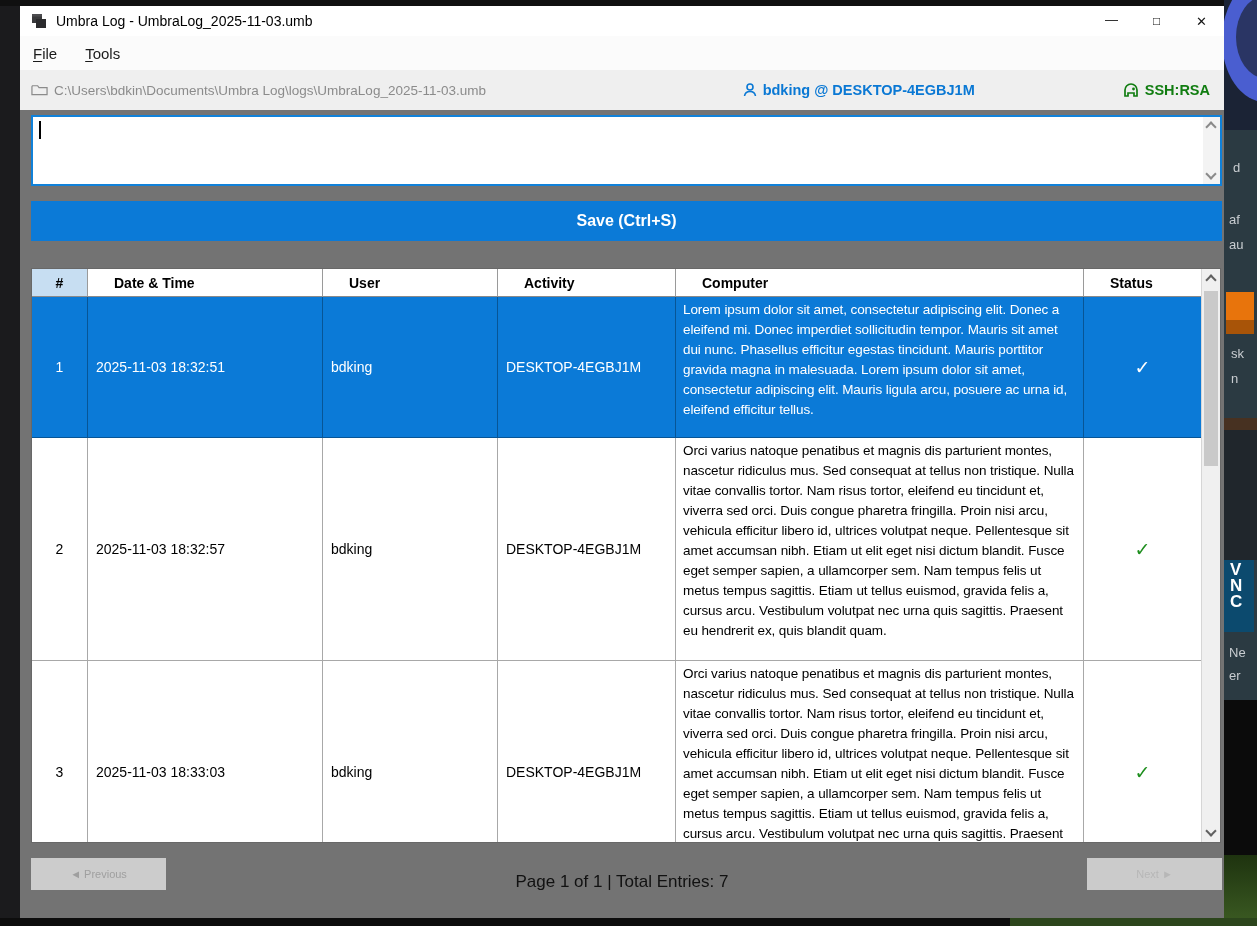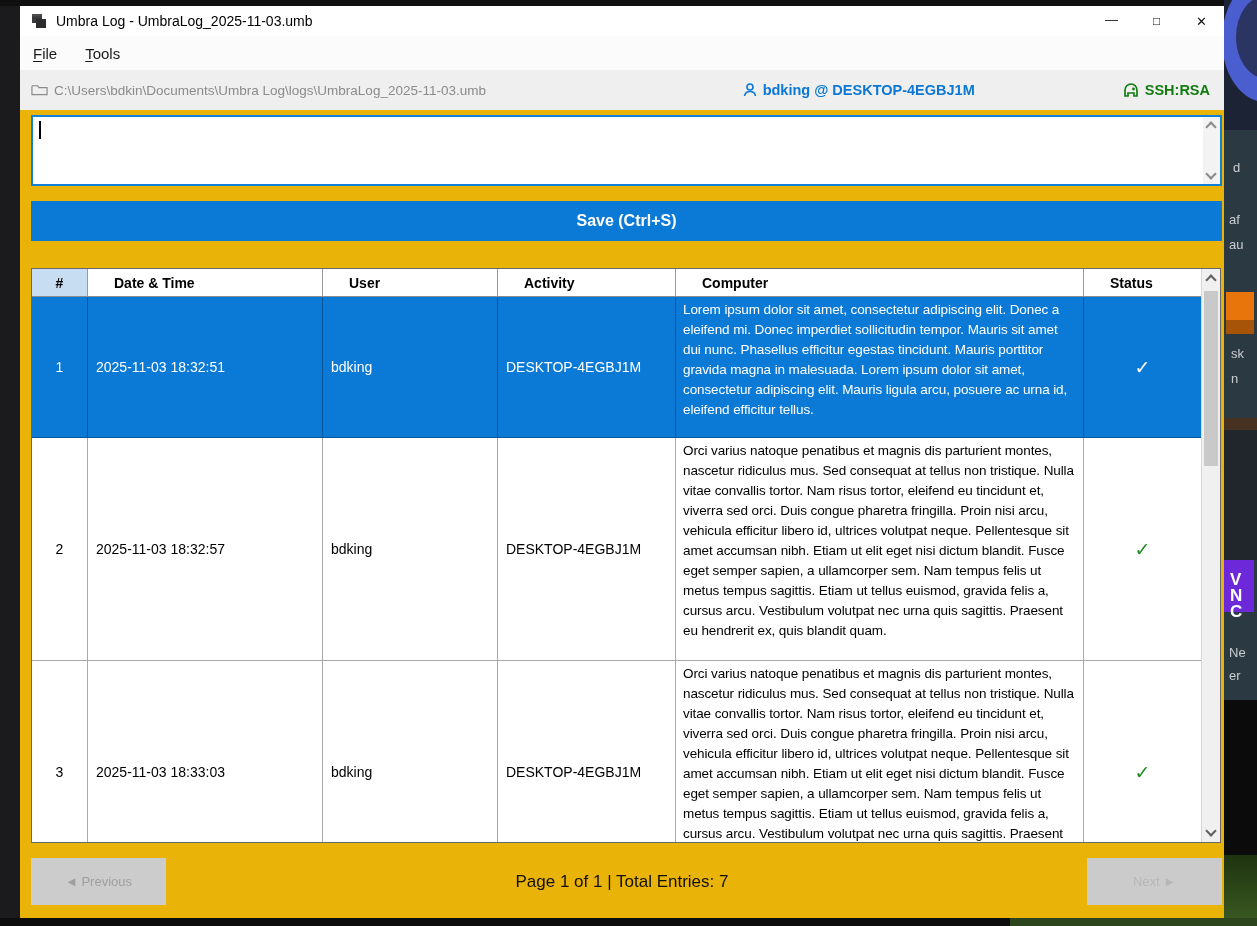--- a/index.html
+++ b/index.html
@@ -26,7 +26,7 @@
   .strip-right .seg-green { position:absolute; left:0; top:855px; width:33px; height:71px; background:linear-gradient(#1e330f,#3c5c23); }
 
   
-  .window { position:absolute; left:20px; top:6px; width:1204px; height:912px; background:#eab308; }
+  .window { position:absolute; left:20px; top:6px; width:1204px; height:912px; background:#737373; }
 
   .titlebar { height:30px; background:#ffffff; display:flex; align-items:center; }
   .app-icon { margin-left:11px; width:16px; height:16px; flex:none; }

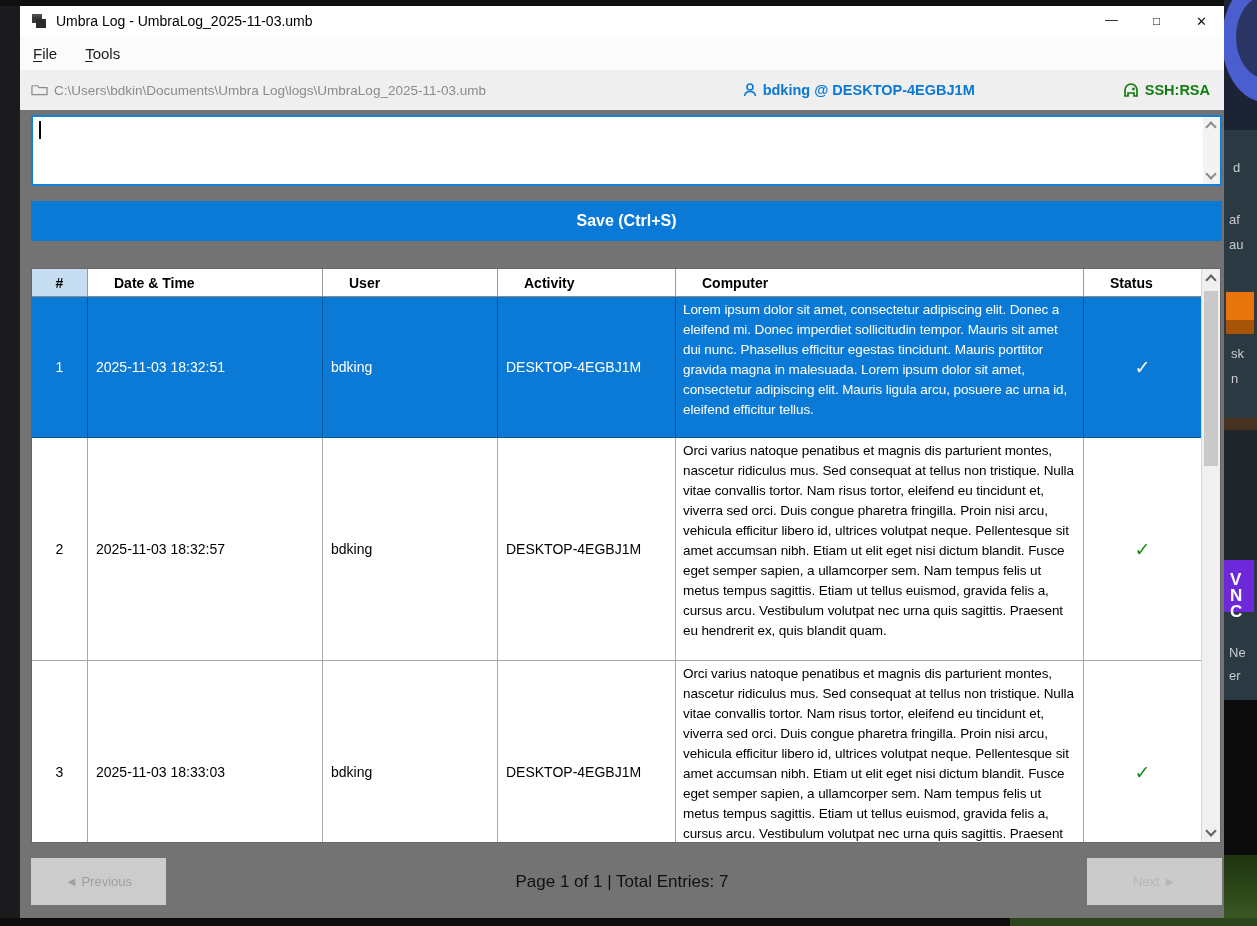--- a/index.html
+++ b/index.html
@@ -20,8 +20,8 @@
   .strip-right .folder-orange-base { position:absolute; left:2px; top:320px; width:28px; height:14px; background:#a85408; }
   .strip-right .seg-dark { position:absolute; left:0; top:430px; width:33px; height:130px; background:#20262c; }
   .strip-right .brown-bit { position:absolute; left:0; top:418px; width:33px; height:13px; background:#473121; }
-  .strip-right .vnc-icon { position:absolute; left:0; top:560px; width:30px; height:52px; background:#6d28d9; color:#fff;
-      font-weight:bold; font-size:17px; line-height:0.95; padding:12px 0 0 6px; width:30px; word-break:break-all; letter-spacing:8px; }
+  .strip-right .vnc-icon { position:absolute; left:0; top:560px; width:30px; height:72px; background:#0c4a6e; color:#fff;
+      font-weight:bold; font-size:17px; line-height:0.95; padding:2px 0 0 6px; width:30px; word-break:break-all; letter-spacing:8px; }
   .strip-right .seg-black { position:absolute; left:0; top:700px; width:33px; height:158px; background:#0b0b0b; }
   .strip-right .seg-green { position:absolute; left:0; top:855px; width:33px; height:71px; background:linear-gradient(#1e330f,#3c5c23); }
 

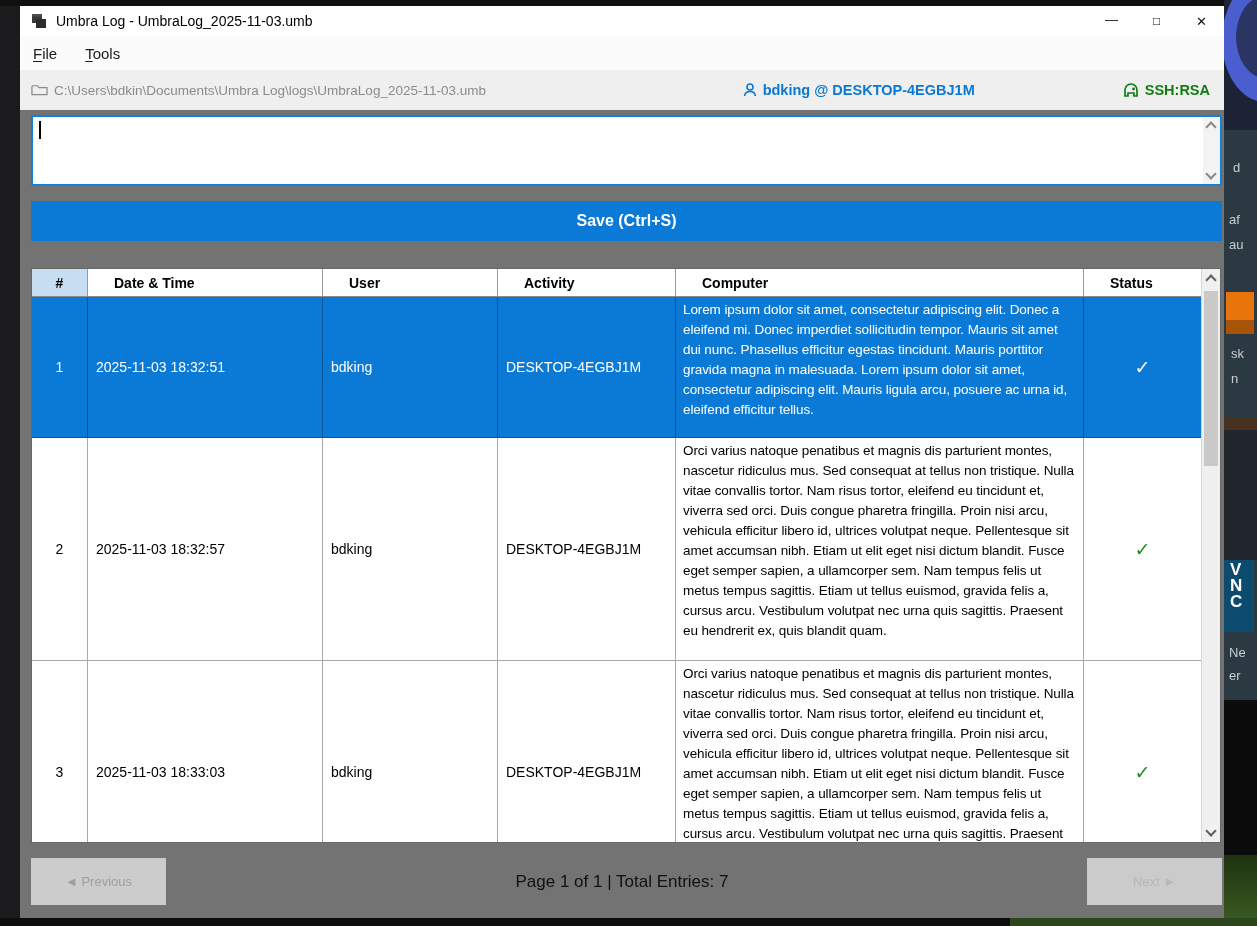--- a/index.html
+++ b/index.html
@@ -90,7 +90,7 @@
   .vthumb { position:absolute; left:2px; right:2px; top:22px; height:175px; background:#c9c9c9; }
 
   
-  .page-btn { position:absolute; top:852px; width:135px; height:47px; display:flex; align-items:center; justify-content:center; font-size:13px; }
+  .page-btn { position:absolute; top:852px; width:135px; height:32px; display:flex; align-items:center; justify-content:center; font-size:11px; }
   .btn-prev { left:11px; background:#cccccc; color:#9f9f9f; }
   .btn-next { left:1067px; background:#cbcbcb; color:#b7b7b7; }
   .page-status { position:absolute; left:0; top:866px; width:1204px; text-align:center; font-size:17px; color:#111; }

